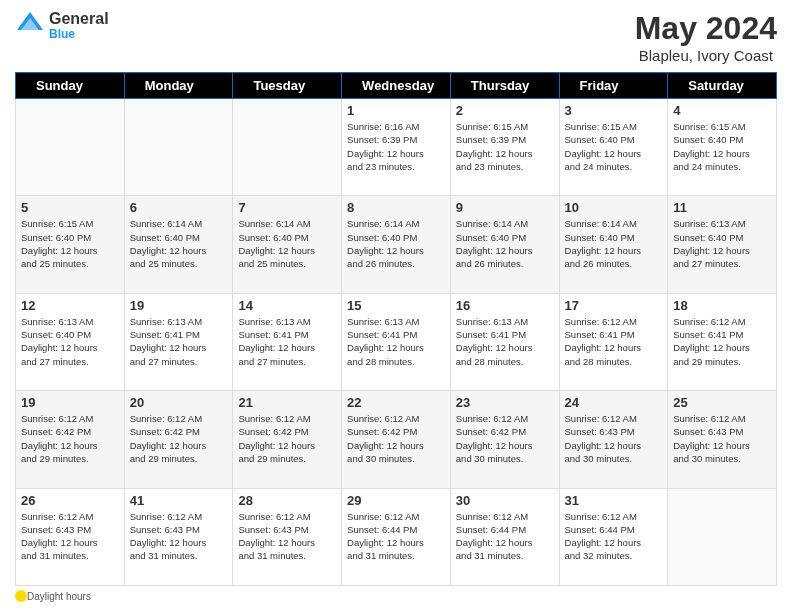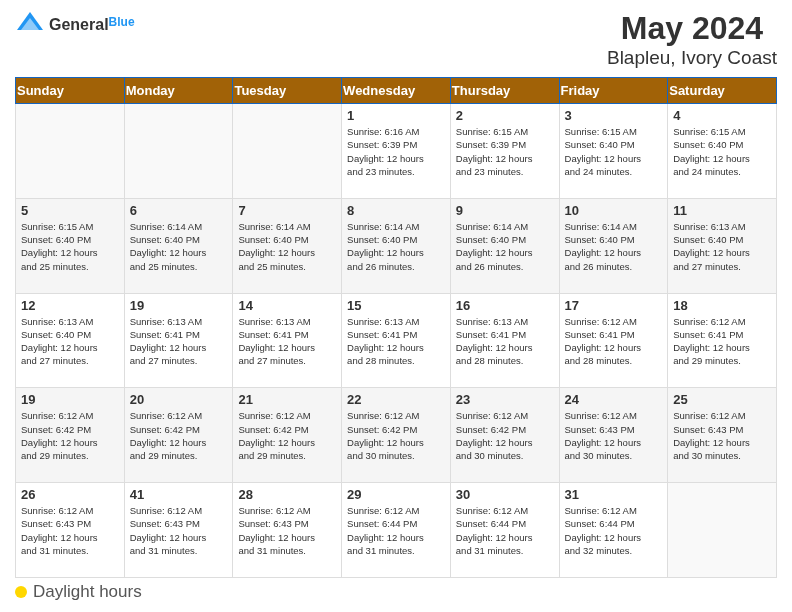--- a/index.html
+++ b/index.html
@@ -30,7 +30,7 @@
     }
     .logo-text {
       display: flex;
-      flex-direction: row;
+      flex-direction: column;
       line-height: 1.1;
     }
     .logo-general {

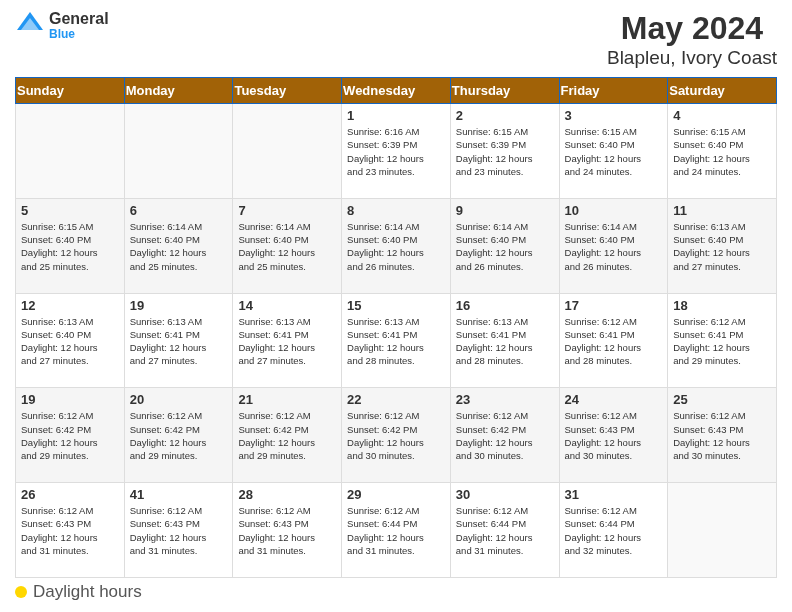--- a/index.html
+++ b/index.html
@@ -56,7 +56,7 @@
       color: #333;
     }
     .title-location {
-      font-size: 19px;
+      font-size: 15px;
       color: #333;
     }
     .calendar {

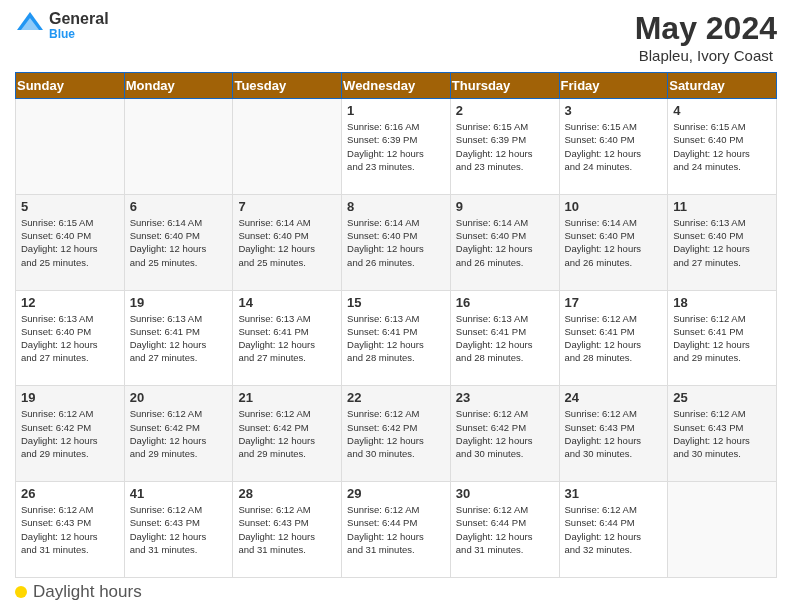--- a/index.html
+++ b/index.html
@@ -67,10 +67,10 @@
       table-layout: fixed;
     }
     .calendar th {
-      background-color: #a16207;
+      background-color: #000000;
       color: white;
       text-align: left;
-      padding: 5px 1px;
+      padding: 5px 20px;
       font-size: 13px;
       border: 1px solid #1565C0;
     }

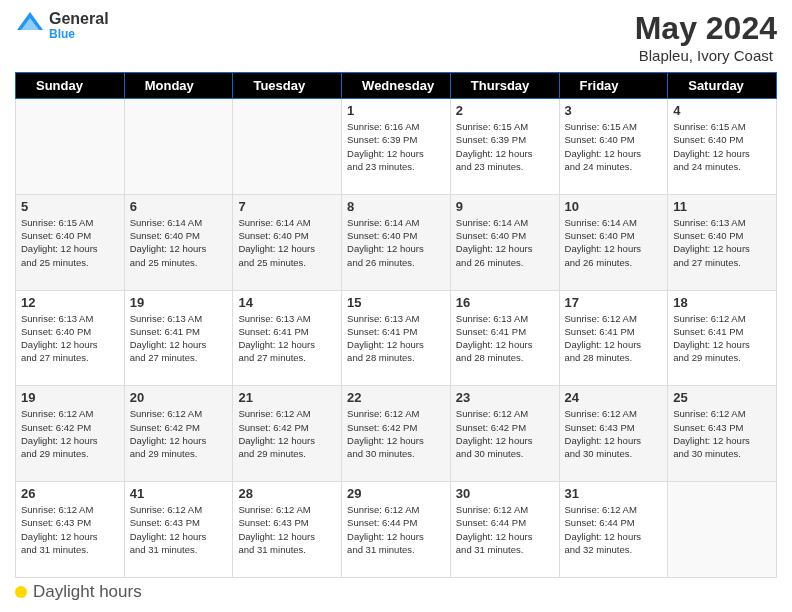--- a/index.html
+++ b/index.html
@@ -98,11 +98,11 @@
     }
     .footer {
       margin-top: 4px;
-      font-size: 17px;
+      font-size: 10px;
       color: #555;
       display: flex;
       align-items: center;
-      gap: 6px;
+      gap: 0;
     }
     .footer-dot {
       width: 12px;

